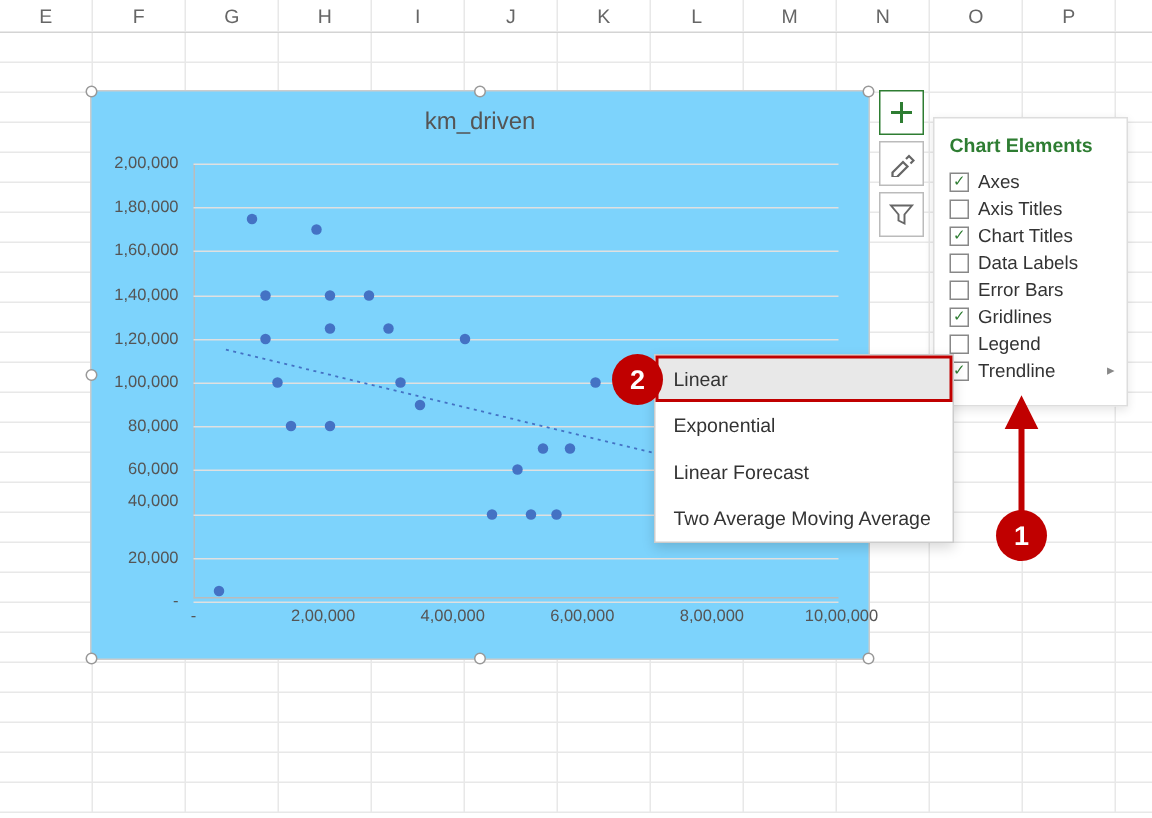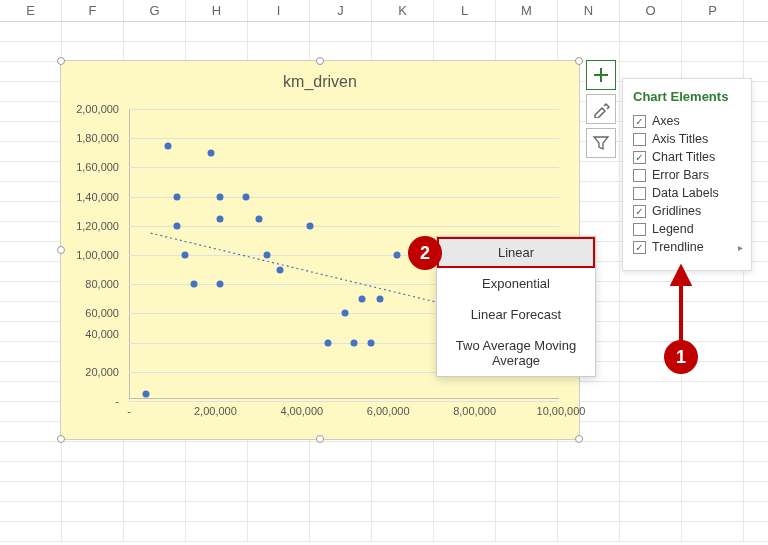--- a/index.html
+++ b/index.html
@@ -12,7 +12,7 @@
 .grid-row { height: 20px; display: flex; }
 .grid-cell { flex: 0 0 62px; border-right: 1px solid #e8e8e8; border-bottom: 1px solid #e8e8e8; }
 
-.chart-container { position: absolute; left: 60px; top: 60px; width: 520px; height: 380px; background: #fef9c3; border: 1px solid #ccc; }
+.chart-container { position: absolute; left: 60px; top: 60px; width: 520px; height: 380px; background: #7dd3fc; border: 1px solid #ccc; }
 .sel-handle { position: absolute; width: 8px; height: 8px; background: #fff; border: 1px solid #999; border-radius: 50%; }
 .sel-handle.tl { left: -4px; top: -4px; }
 .sel-handle.tm { left: 50%; top: -4px; margin-left: -4px; }

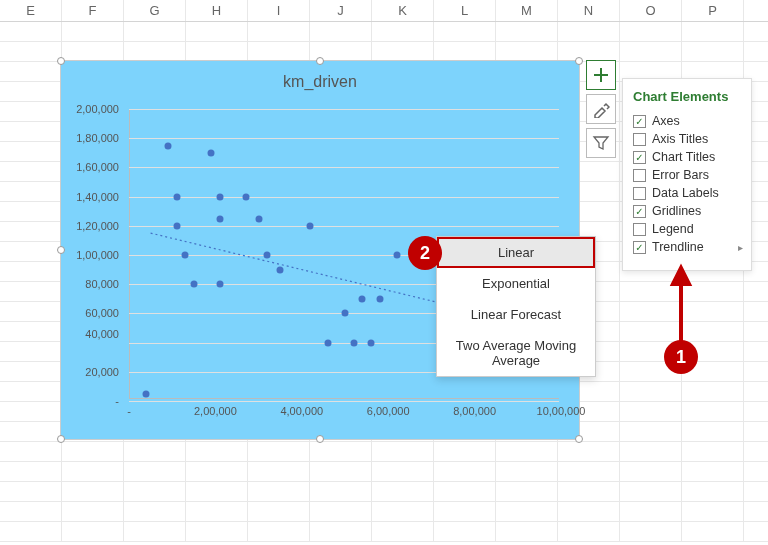--- a/index.html
+++ b/index.html
@@ -578,11 +578,11 @@
       </div>
       <div class="elem-item">
         <span class="cb"></span>
+        <span>Data Labels</span>
+      </div>
+      <div class="elem-item">
+        <span class="cb"></span>
         <span>Error Bars</span>
-      </div>
-      <div class="elem-item">
-        <span class="cb"></span>
-        <span>Data Labels</span>
       </div>
       <div class="elem-item">
         <span class="cb">✓</span>

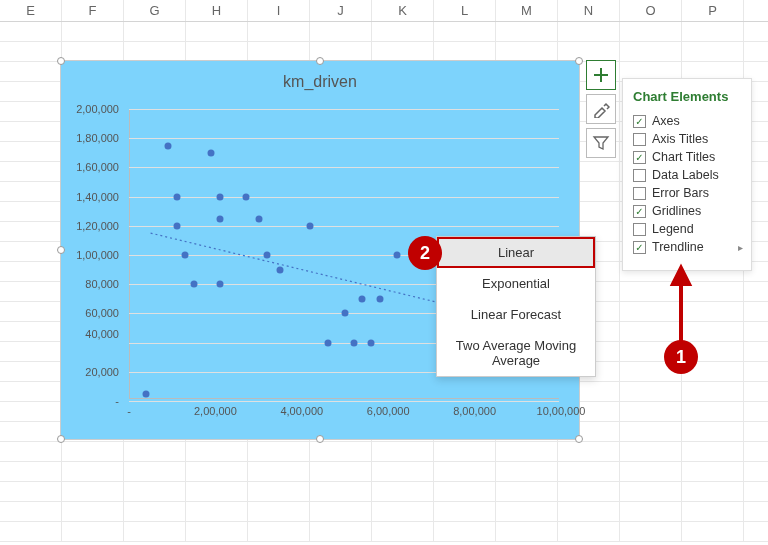--- a/index.html
+++ b/index.html
@@ -46,7 +46,7 @@
 .elem-item .cb { width: 13px; height: 13px; border: 1px solid #888; display: inline-flex; align-items: center; justify-content: center; font-size: 10px; color: #2e7d32; }
 .elem-item .chev { position: absolute; right: -2px; color: #888; font-size: 10px; }
 
-.trend-menu { position: absolute; left: 436px; top: 236px; width: 160px; background: #fff; border: 1px solid #ccc; box-shadow: 0 3px 8px rgba(0,0,0,0.15); text-align: center; }
+.trend-menu { position: absolute; left: 436px; top: 236px; width: 200px; background: #fff; border: 1px solid #ccc; box-shadow: 0 3px 8px rgba(0,0,0,0.15); }
 .trend-item { padding: 8px 12px; font-size: 13px; color: #333; cursor: pointer; }
 .trend-item.highlight { background: #e8e8e8; outline: 2.5px solid #c00000; outline-offset: -2px; }
 

